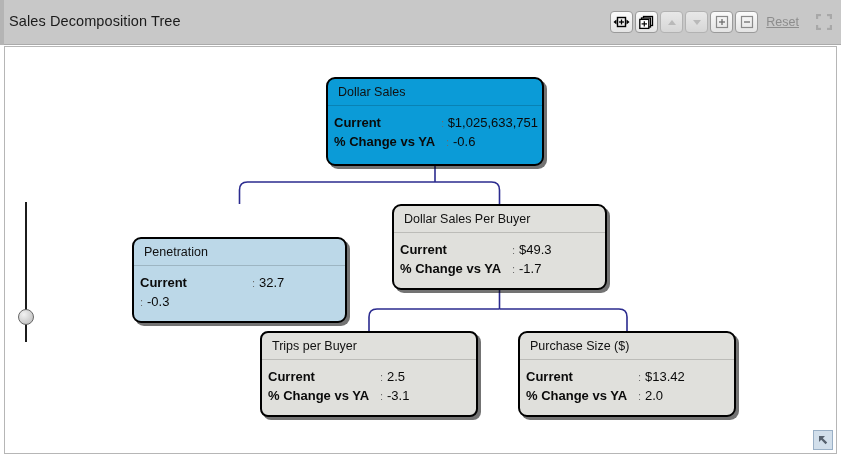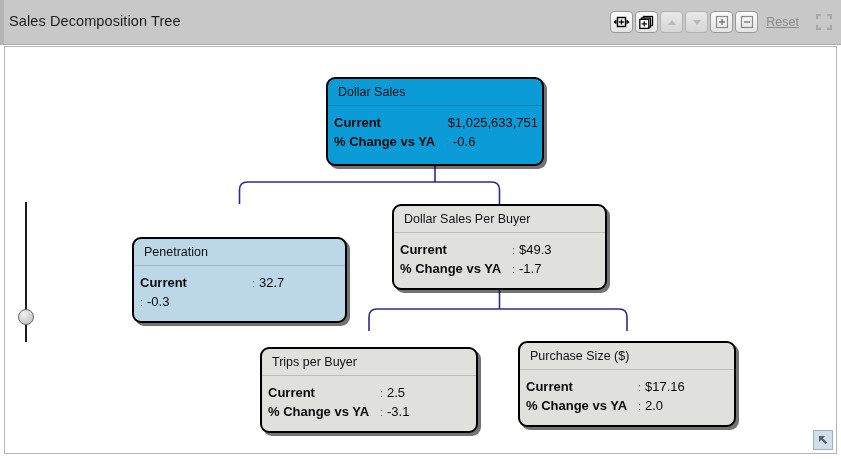--- a/index.html
+++ b/index.html
@@ -369,7 +369,7 @@
             </div>
           </div>
         </div>
-        <div class="node theme-gray" style="left: 255px; top: 300px; width: 218px; height: 86px;">
+        <div class="node theme-gray" style="left: 255px; top: 284px; width: 218px; height: 86px; border-radius: 8px;">
           <div class="node-title">Trips per Buyer</div>
           <div class="node-divider"></div>
           <div class="node-rows">

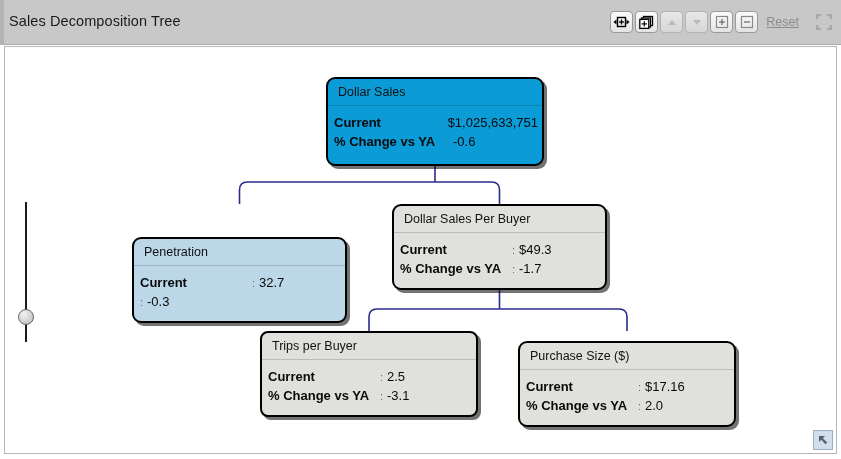--- a/index.html
+++ b/index.html
@@ -385,7 +385,7 @@
             </div>
           </div>
         </div>
-        <div class="node theme-gray" style="left: 513px; top: 294px; width: 218px; height: 86px;">
+        <div class="node theme-gray" style="left: 513px; top: 284px; width: 218px; height: 86px;">
           <div class="node-title">Purchase Size ($)</div>
           <div class="node-divider"></div>
           <div class="node-rows">

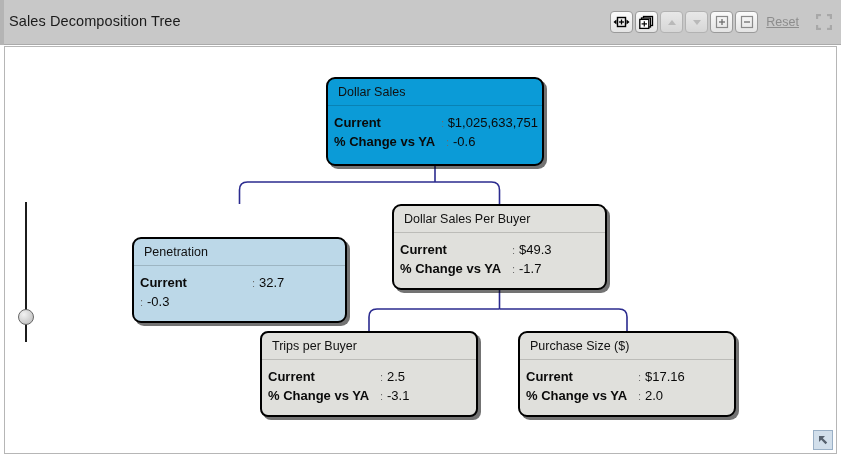--- a/index.html
+++ b/index.html
@@ -392,7 +392,7 @@
             <div class="node-row">
               <span class="row-label">Current</span>
               <span class="row-colon">:</span>
-              <span class="row-value">$17.16</span>
+              <span class="row-value">$13.42</span>
             </div>
             <div class="node-row">
               <span class="row-label">% Change vs YA</span>

